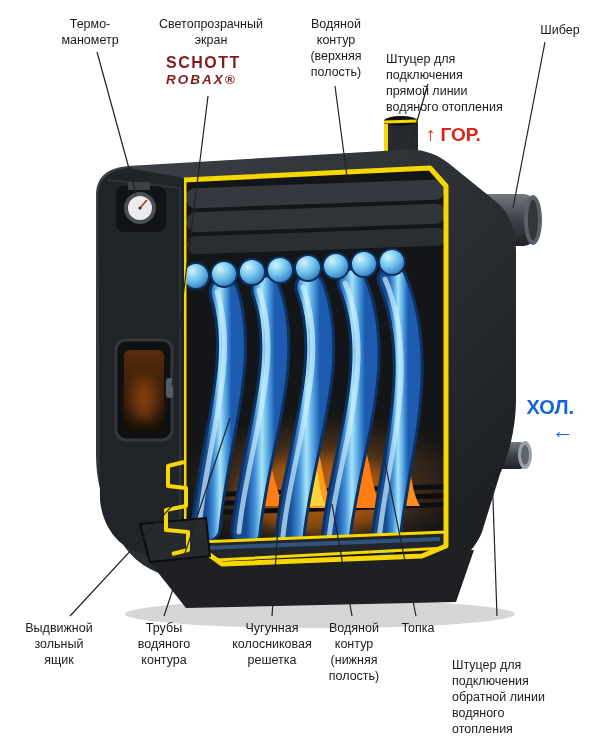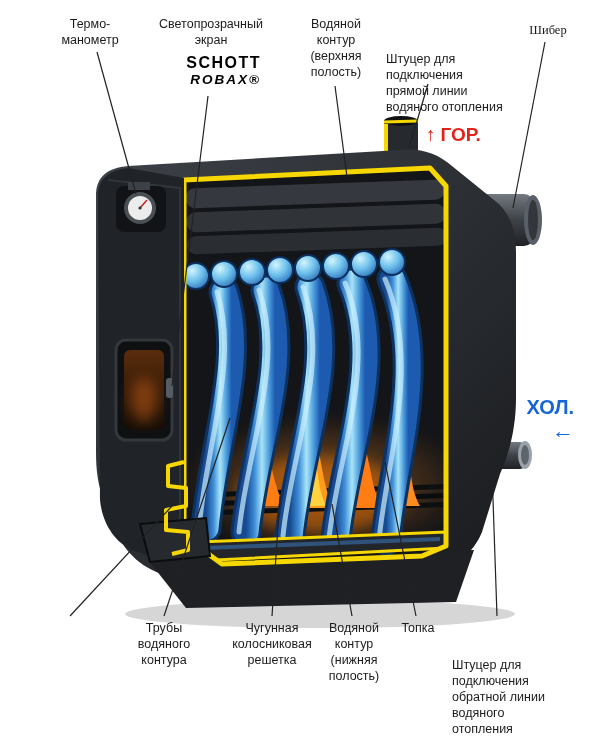--- a/index.html
+++ b/index.html
@@ -227,7 +227,7 @@
 прямой линии
 водяного отопления</div>
 
-  <div class="label" style="left:516px;top:22px;width:64px;font-family:Liberation Serif, serif;">Шибер</div>
+  <div class="label" style="left:528px;top:22px;width:64px;">Шибер</div>
 
   <div class="flow-hot">
     <span>↑</span>

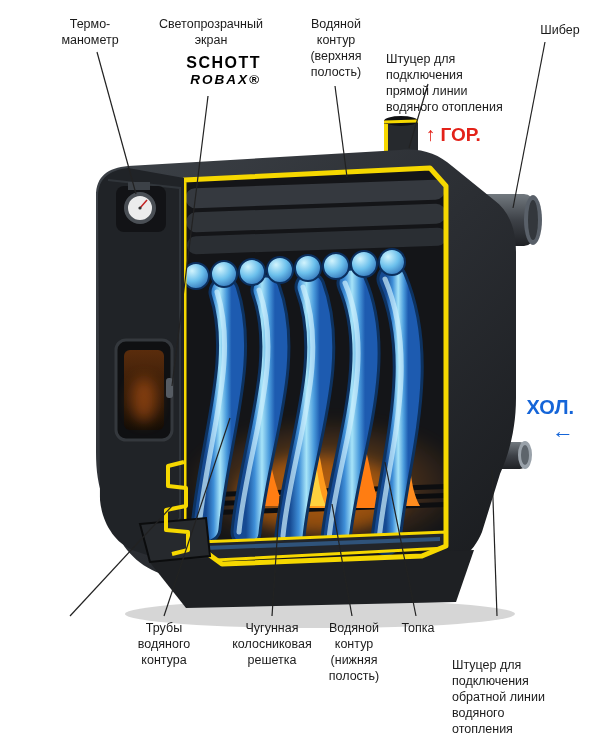--- a/index.html
+++ b/index.html
@@ -9,7 +9,7 @@
   .label{position:absolute;font-size:12.5px;line-height:1.28;color:#1b1b1b;
          white-space:pre-line;text-align:center;}
   .label.left{text-align:left;margin-top:37px;}
-  .brand{position:absolute;text-align:right;color:#000000;}
+  .brand{position:absolute;text-align:left;color:#7f1d1d;}
   .brand .schott{font-weight:bold;font-size:16px;letter-spacing:1.5px;}
   .brand .robax{font-weight:bold;font-size:13.5px;letter-spacing:2px;font-style:italic;}
   .flow-hot{position:absolute;left:426px;top:124px;color:#e32219;font-weight:bold;

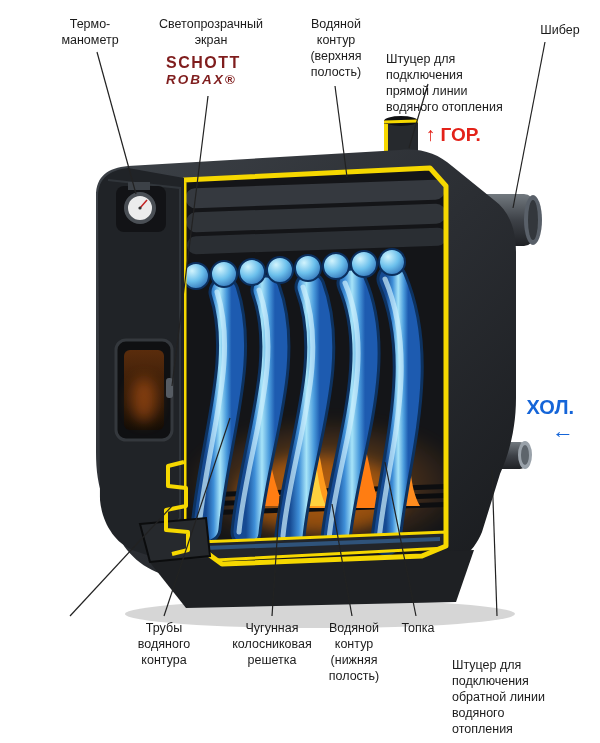--- a/index.html
+++ b/index.html
@@ -239,6 +239,9 @@
     <div class="cold-arrow">←</div>
   </div>
 
+  <div class="label" style="left:16px;top:620px;width:86px;">Выдвижной
+зольный
+ящик</div>
 
   <div class="label" style="left:124px;top:620px;width:80px;">Трубы
 водяного

